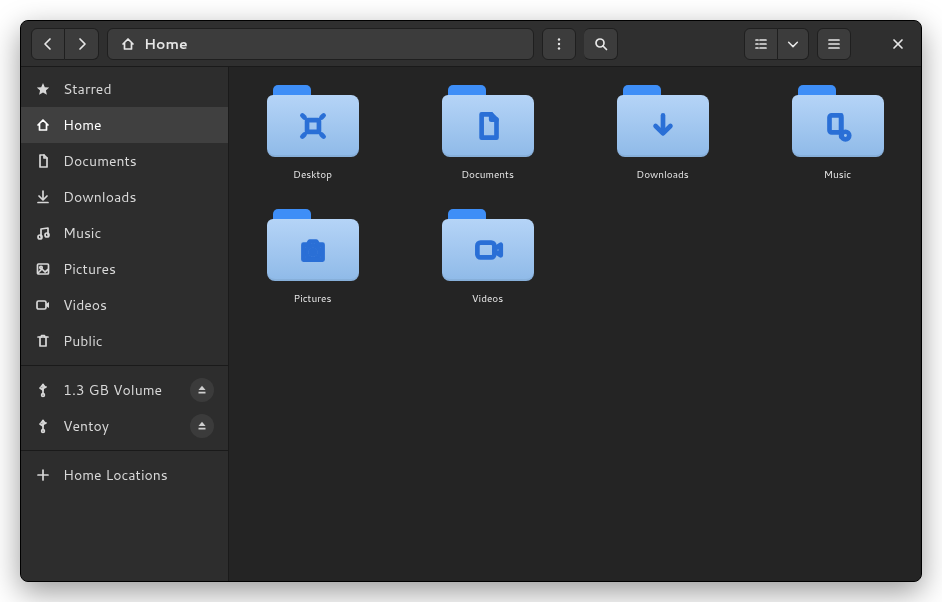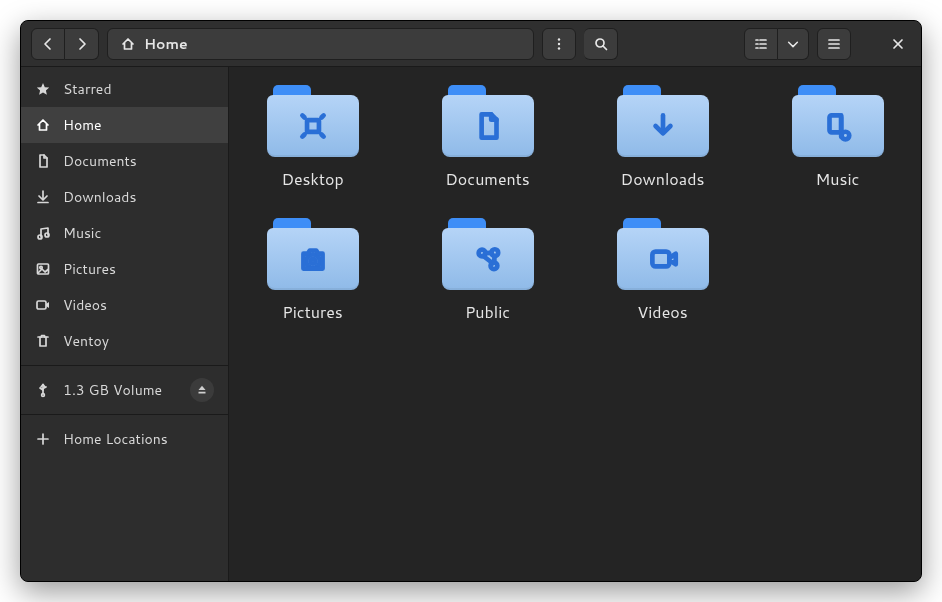--- a/index.html
+++ b/index.html
@@ -121,7 +121,7 @@
   .item {
     display: flex; flex-direction: column; align-items: center; gap: 10px;
   }
-  .item-label { color: var(--text-primary); font-size: 16px; text-align: center; }
+  .item-label { color: var(--text-primary); font-size: 10px; text-align: center; }
   
   .folder {
     width: 92px; height: 72px; position: relative;

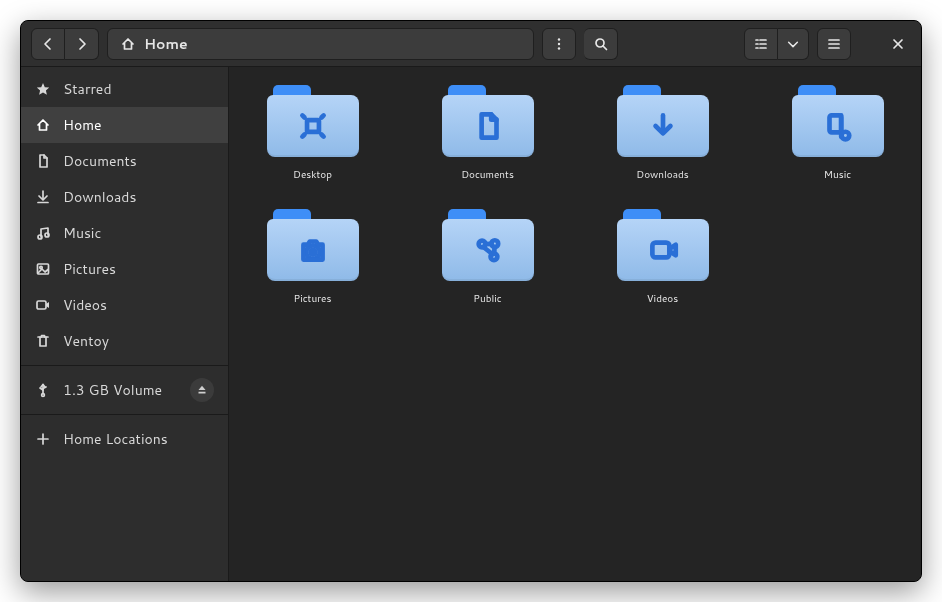--- a/index.html
+++ b/index.html
@@ -494,18 +494,6 @@
           <div class="item-label">Pictures</div>
         </div>
 
-        <div class="item">
-          <div class="folder">
-            <div class="tab"></div>
-              <div class="body"></div>
-            <div class="glyph">
-                <svg viewBox="0 0 16 16">
-                  <use href="#g-public"></use>
-                </svg>
-              </div>
-          </div>
-          <div class="item-label">Public</div>
-        </div>
 
 
         <div class="item">

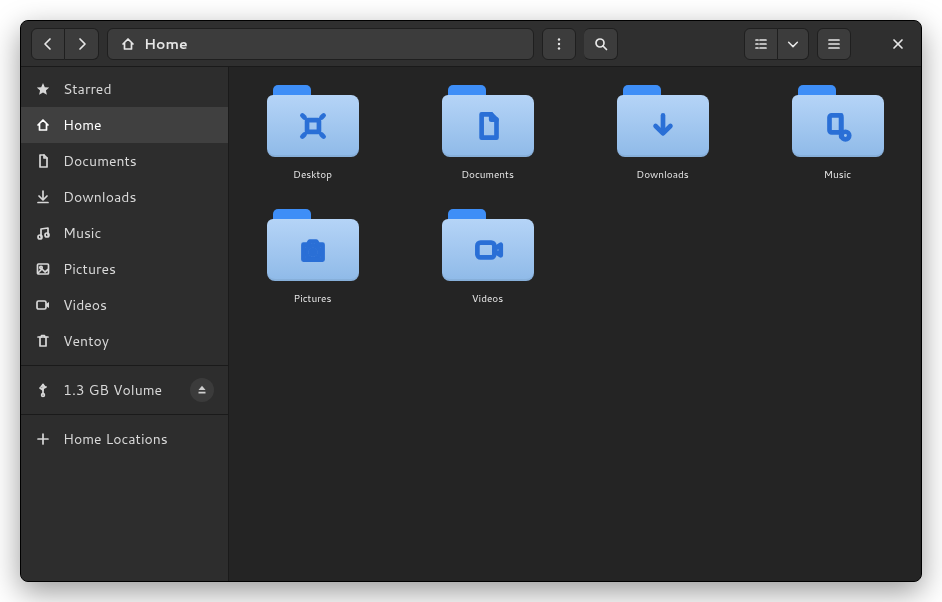--- a/index.html
+++ b/index.html
@@ -397,7 +397,7 @@
         <svg class="ico" viewBox="0 0 16 16">
             <use href="#i-trash"></use>
           </svg>
-        <span>Ventoy</span>
+        <span>Public</span>
       </div>
 
       <div class="sb-group-sep"></div>

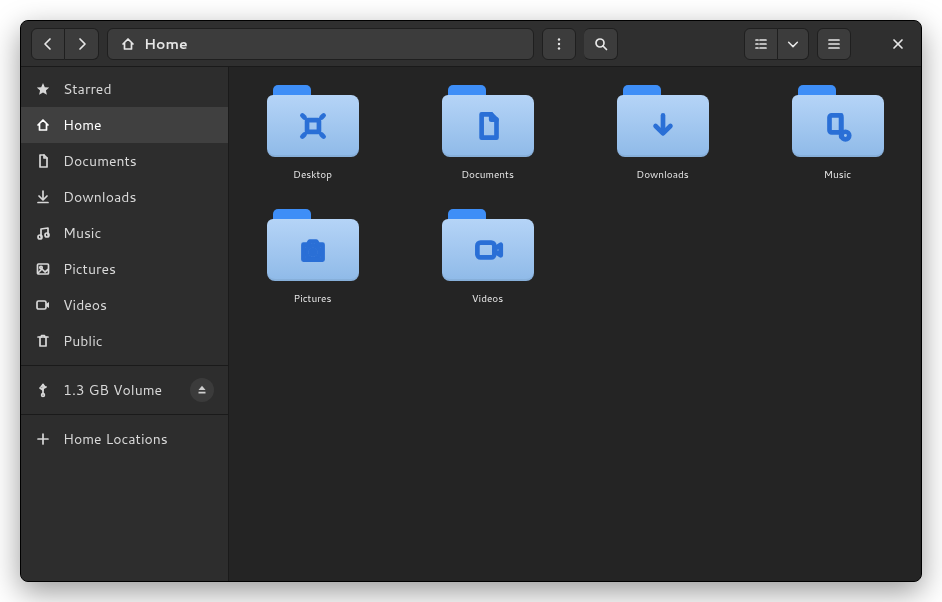--- a/index.html
+++ b/index.html
@@ -413,6 +413,17 @@
             </svg>
         </span>
       </div>
+      <div class="sb-item">
+        <svg class="ico" viewBox="0 0 16 16">
+            <use href="#i-usb"></use>
+          </svg>
+        <span>Ventoy</span>
+        <span class="sb-eject">
+          <svg class="ico ico-14" viewBox="0 0 16 16">
+              <use href="#i-eject"></use>
+            </svg>
+        </span>
+      </div>
 
       <div class="sb-group-sep"></div>
 

